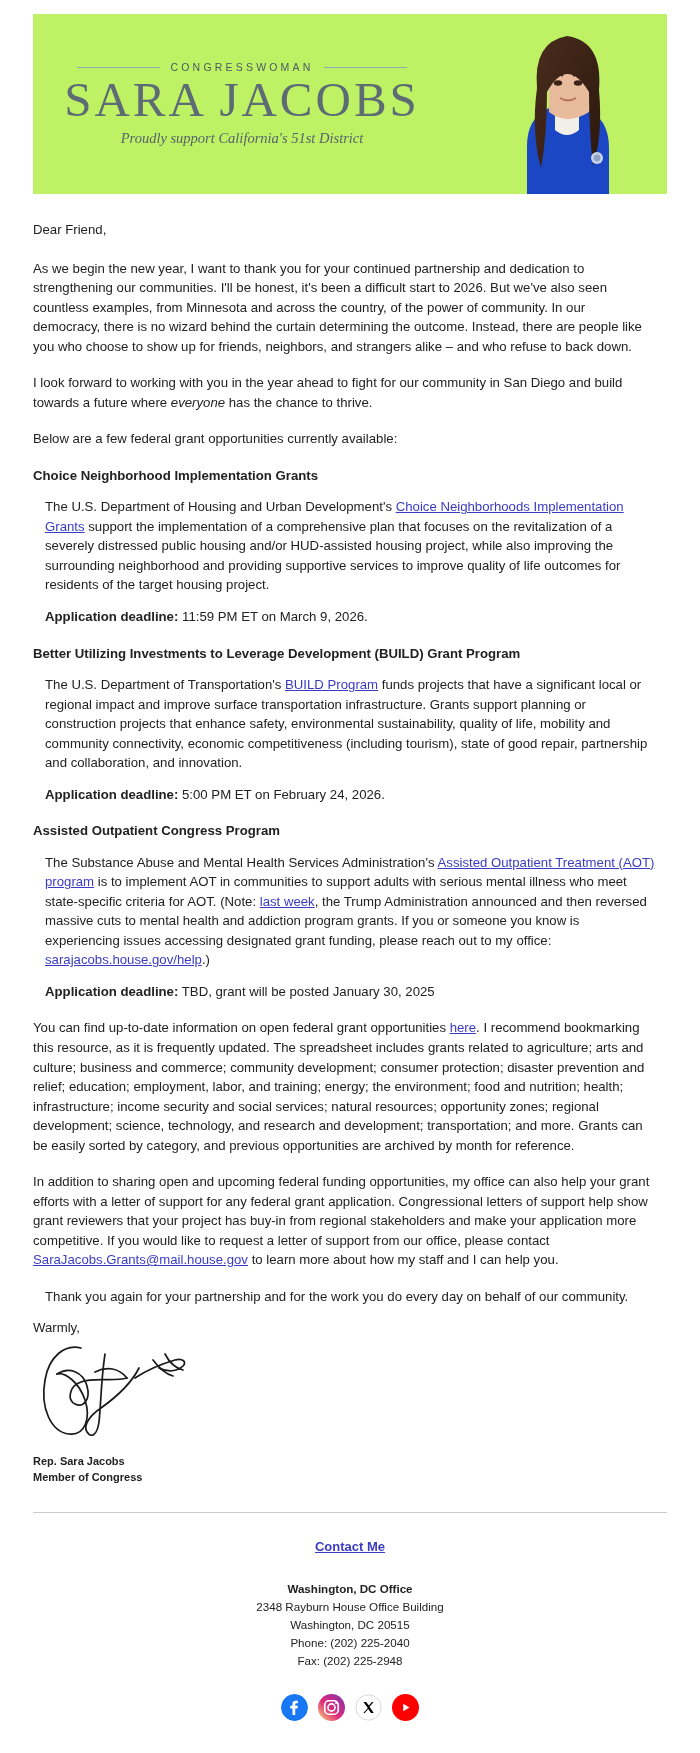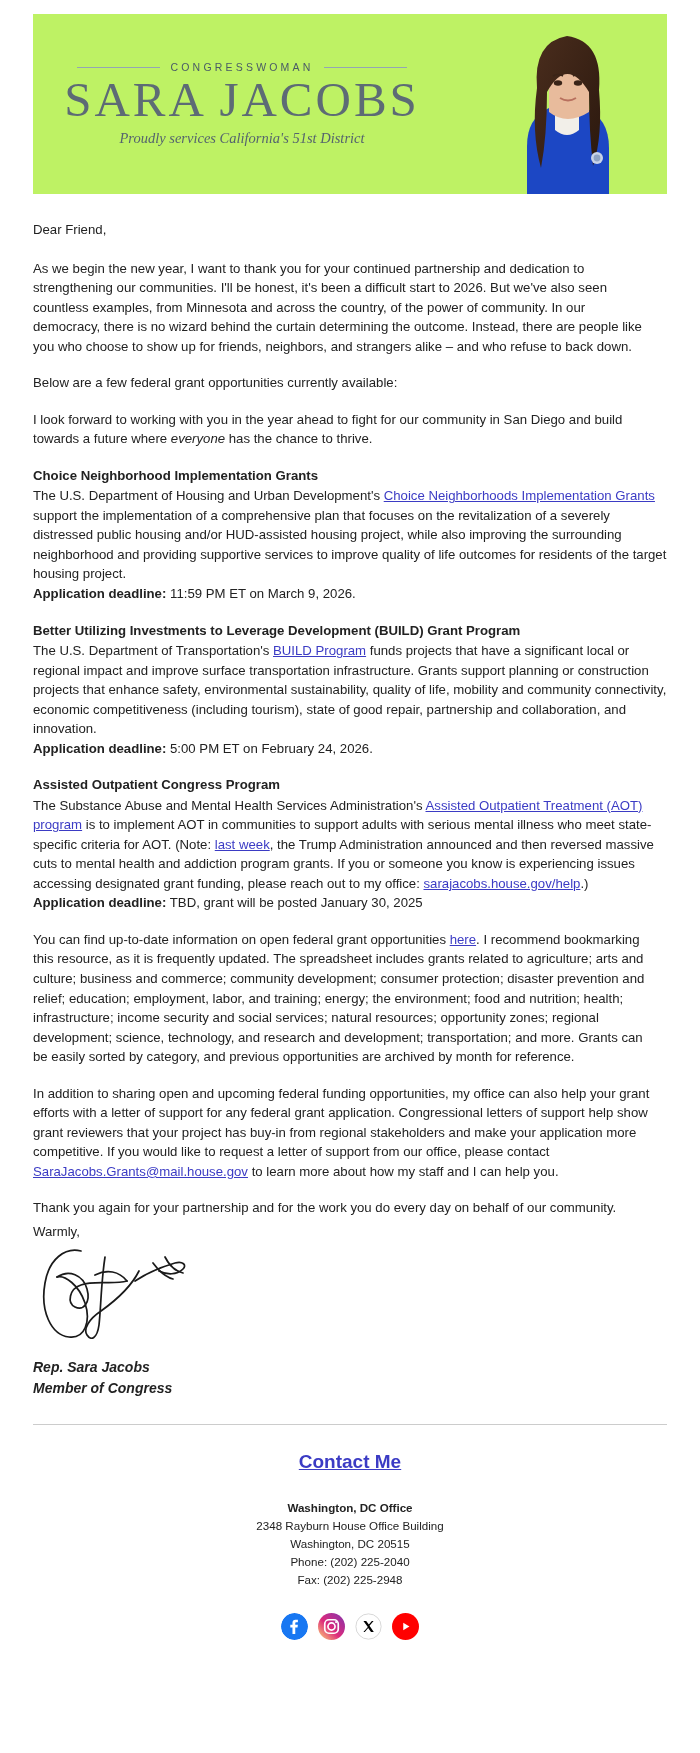--- a/index.html
+++ b/index.html
@@ -147,7 +147,7 @@
           <span class="eyebrow-rule"></span>
         </div>
         <div class="bigname">SARA JACOBS</div>
-        <div class="tagline">Proudly services California's 51st District</div>
+        <div class="tagline">Proudly support California's 51st District</div>
       </div>
       <svg class="portrait" viewBox="0 0 140 168">
         <defs>

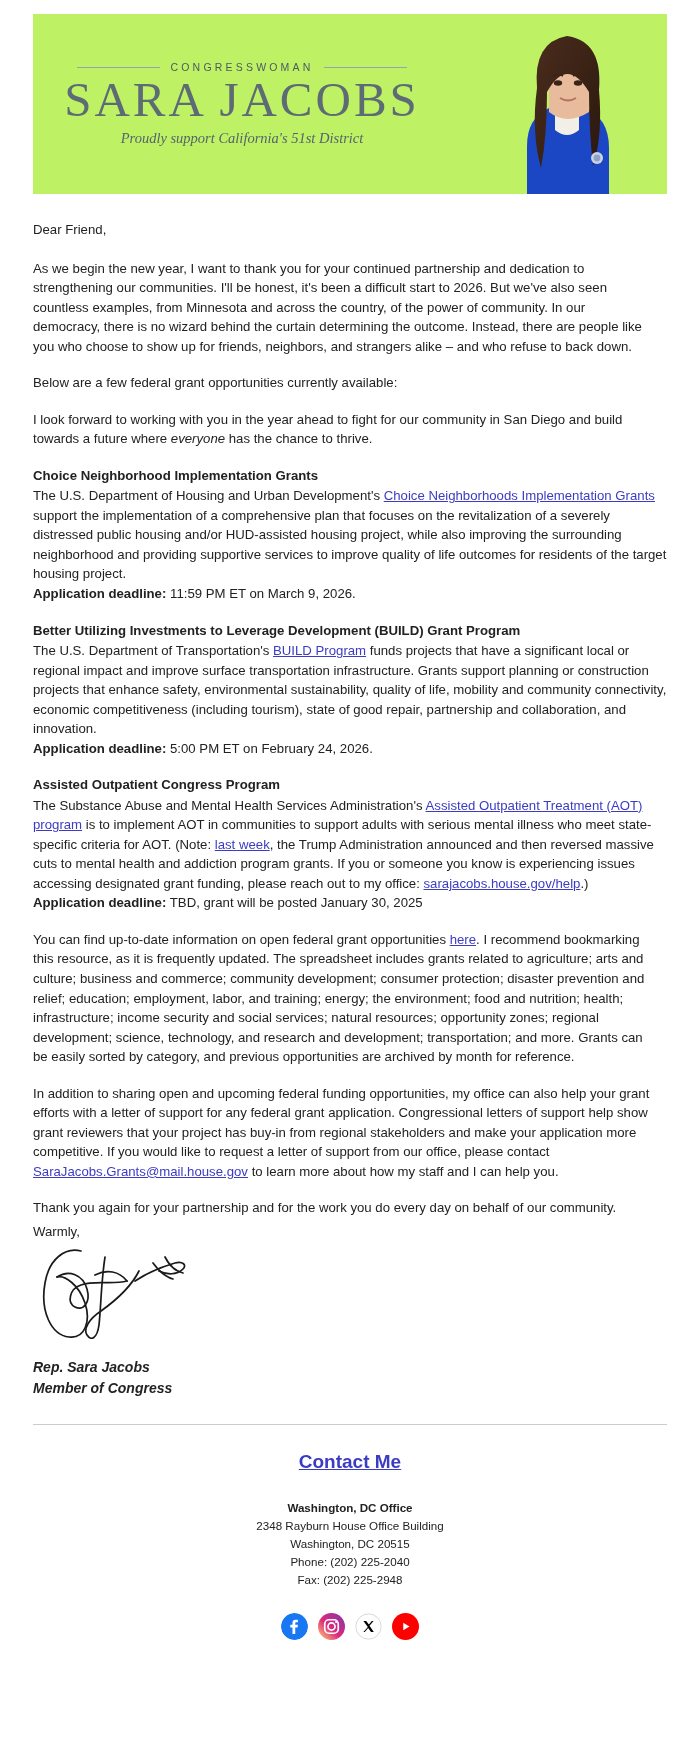--- a/index.html
+++ b/index.html
@@ -177,11 +177,11 @@
 
     <p>As we begin the new year, I want to thank you for your continued partnership and dedication to strengthening our communities. I'll be honest, it's been a difficult start to 2026. But we've also seen countless examples, from Minnesota and across the country, of the power of community. In our democracy, there is no wizard behind the curtain determining the outcome. Instead, there are people like you who choose to show up for friends, neighbors, and strangers alike – and who refuse to back down.</p>
 
-    <p>Below are a few federal grant opportunities currently available:</p>
-
     <p>
       <span>I look forward to working with you in the year ahead to fight for our community in San Diego and build towards a future where </span><em>everyone</em><span> has the chance to thrive.</span>
     </p>
+
+    <p>Below are a few federal grant opportunities currently available:</p>
 
     <div class="grant-block">
       <h3 class="section-title">Choice Neighborhood Implementation Grants</h3>

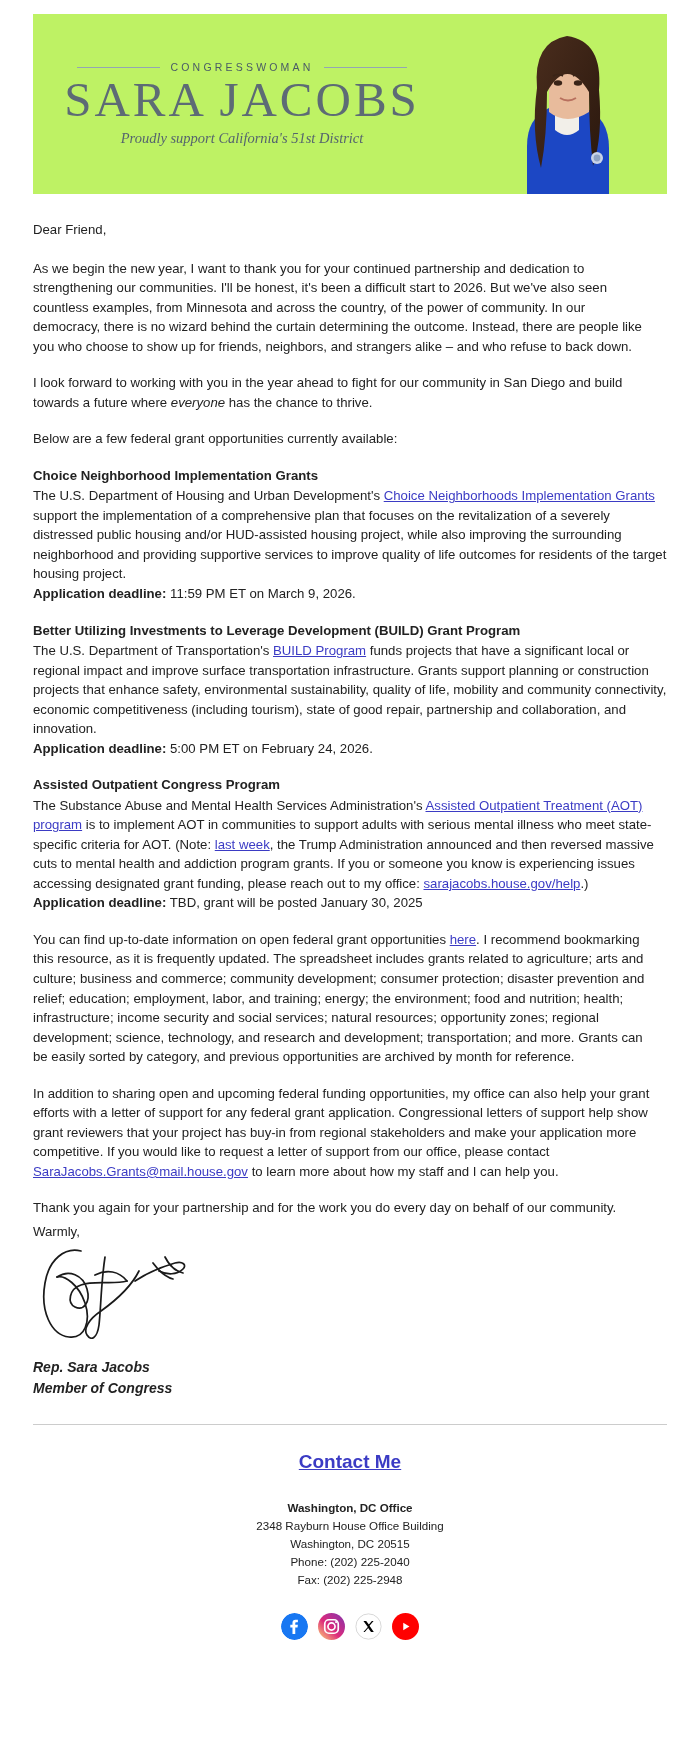--- a/index.html
+++ b/index.html
@@ -78,7 +78,7 @@
     line-height: 1.48;
   }
   .content p { margin: 0 16px 17px 0; }
-  .content p.tight { margin: 0; }
+  .content p.tight { margin: 12px; }
   .salutation { padding-top: 26px; margin-bottom: 19px !important; }
   h3.section-title {
     font-size: 13.2px;

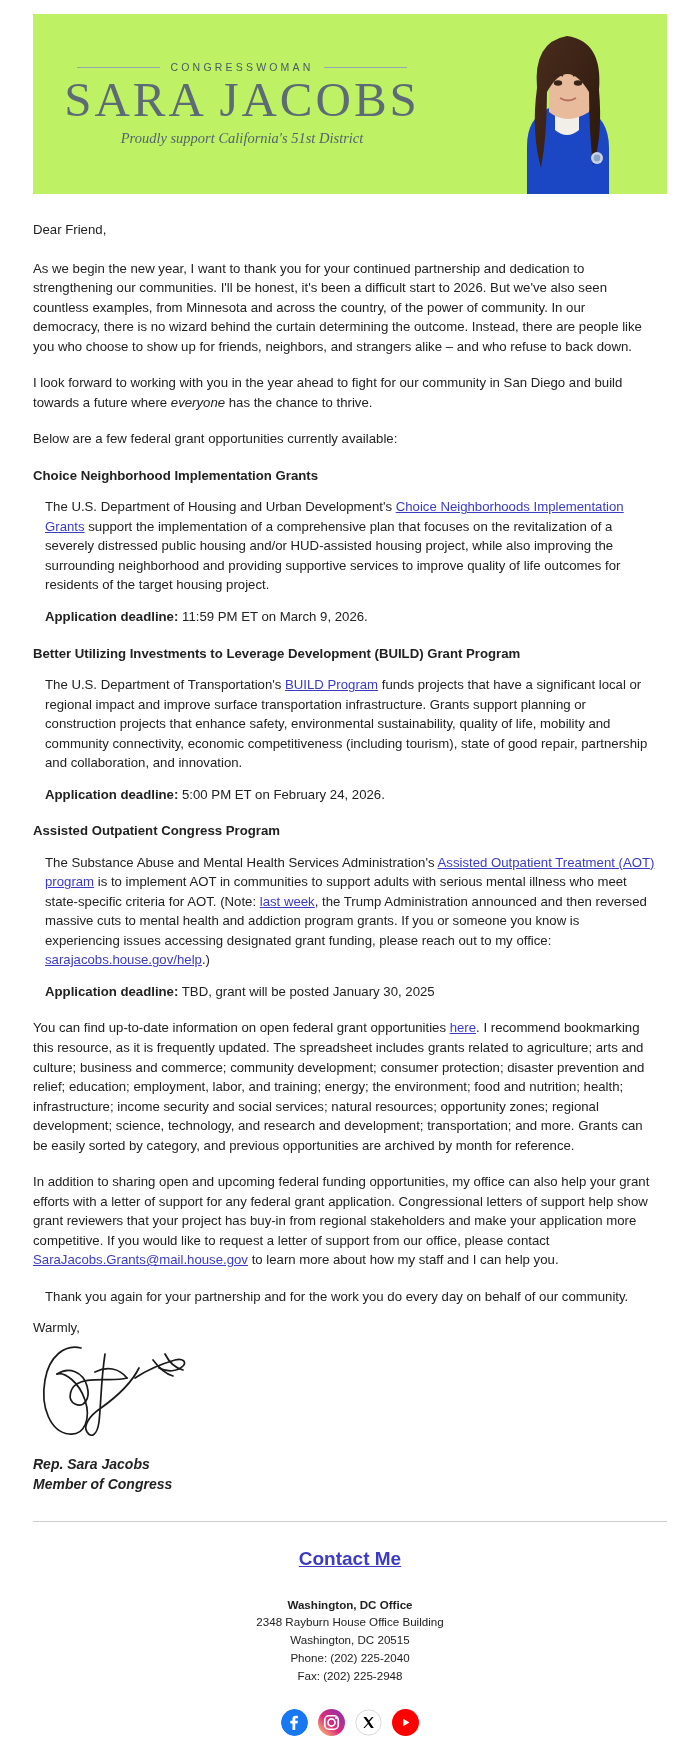--- a/index.html
+++ b/index.html
@@ -97,7 +97,7 @@
   
   .signoff { margin-top: 4px; }
   .sig-svg { display: block; margin: 4px 0 2px 2px; }
-  .sig-name { font-weight: bold; font-size: 14px; line-height: 1.45; font-style: italic; }
+  .sig-name { font-weight: bold; font-size: 11px; line-height: 1.45; }
 
   
   .divider {

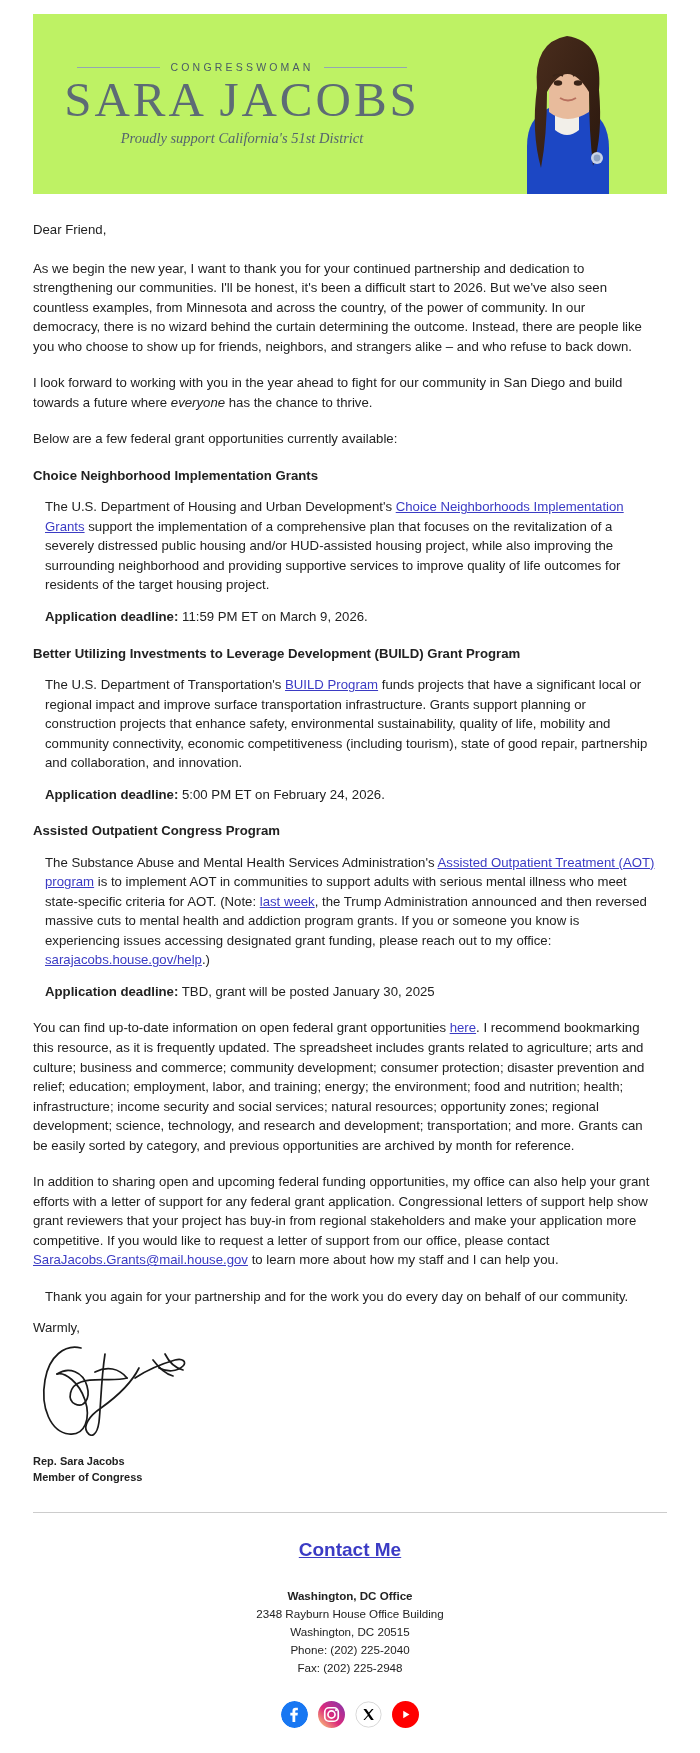--- a/index.html
+++ b/index.html
@@ -108,7 +108,7 @@
   .contact-me {
     text-align: center;
     margin-top: 26px;
-    font-size: 19px;
+    font-size: 13px;
     font-weight: bold;
   }
   .contact-me a { color: #3b3bc4; text-decoration: underline; }

